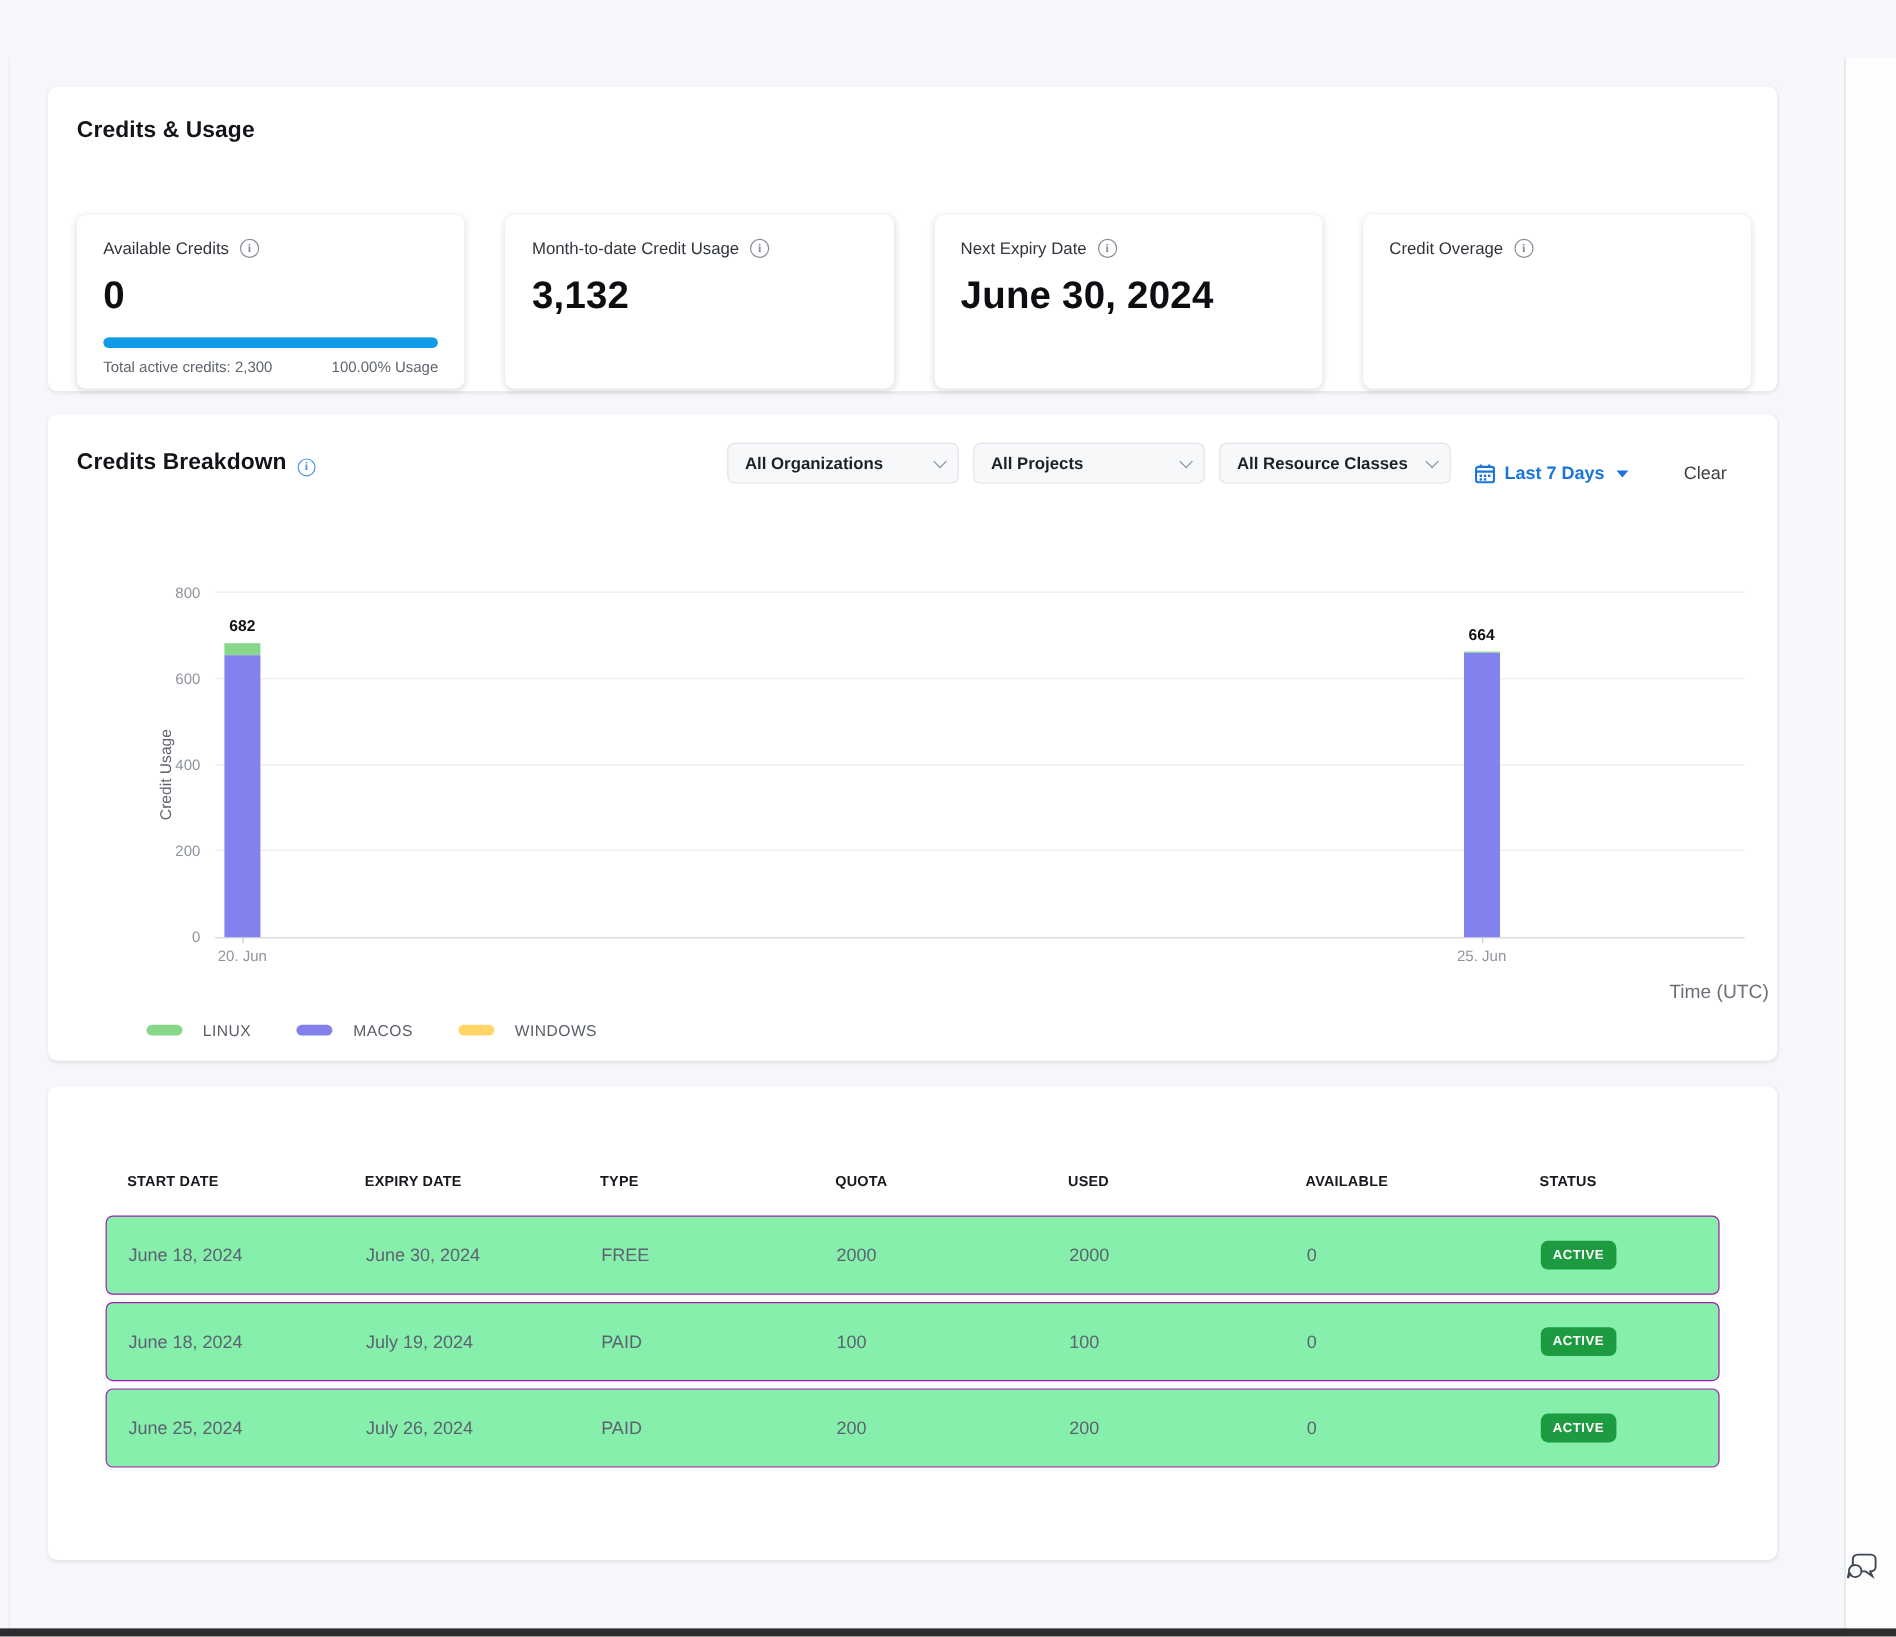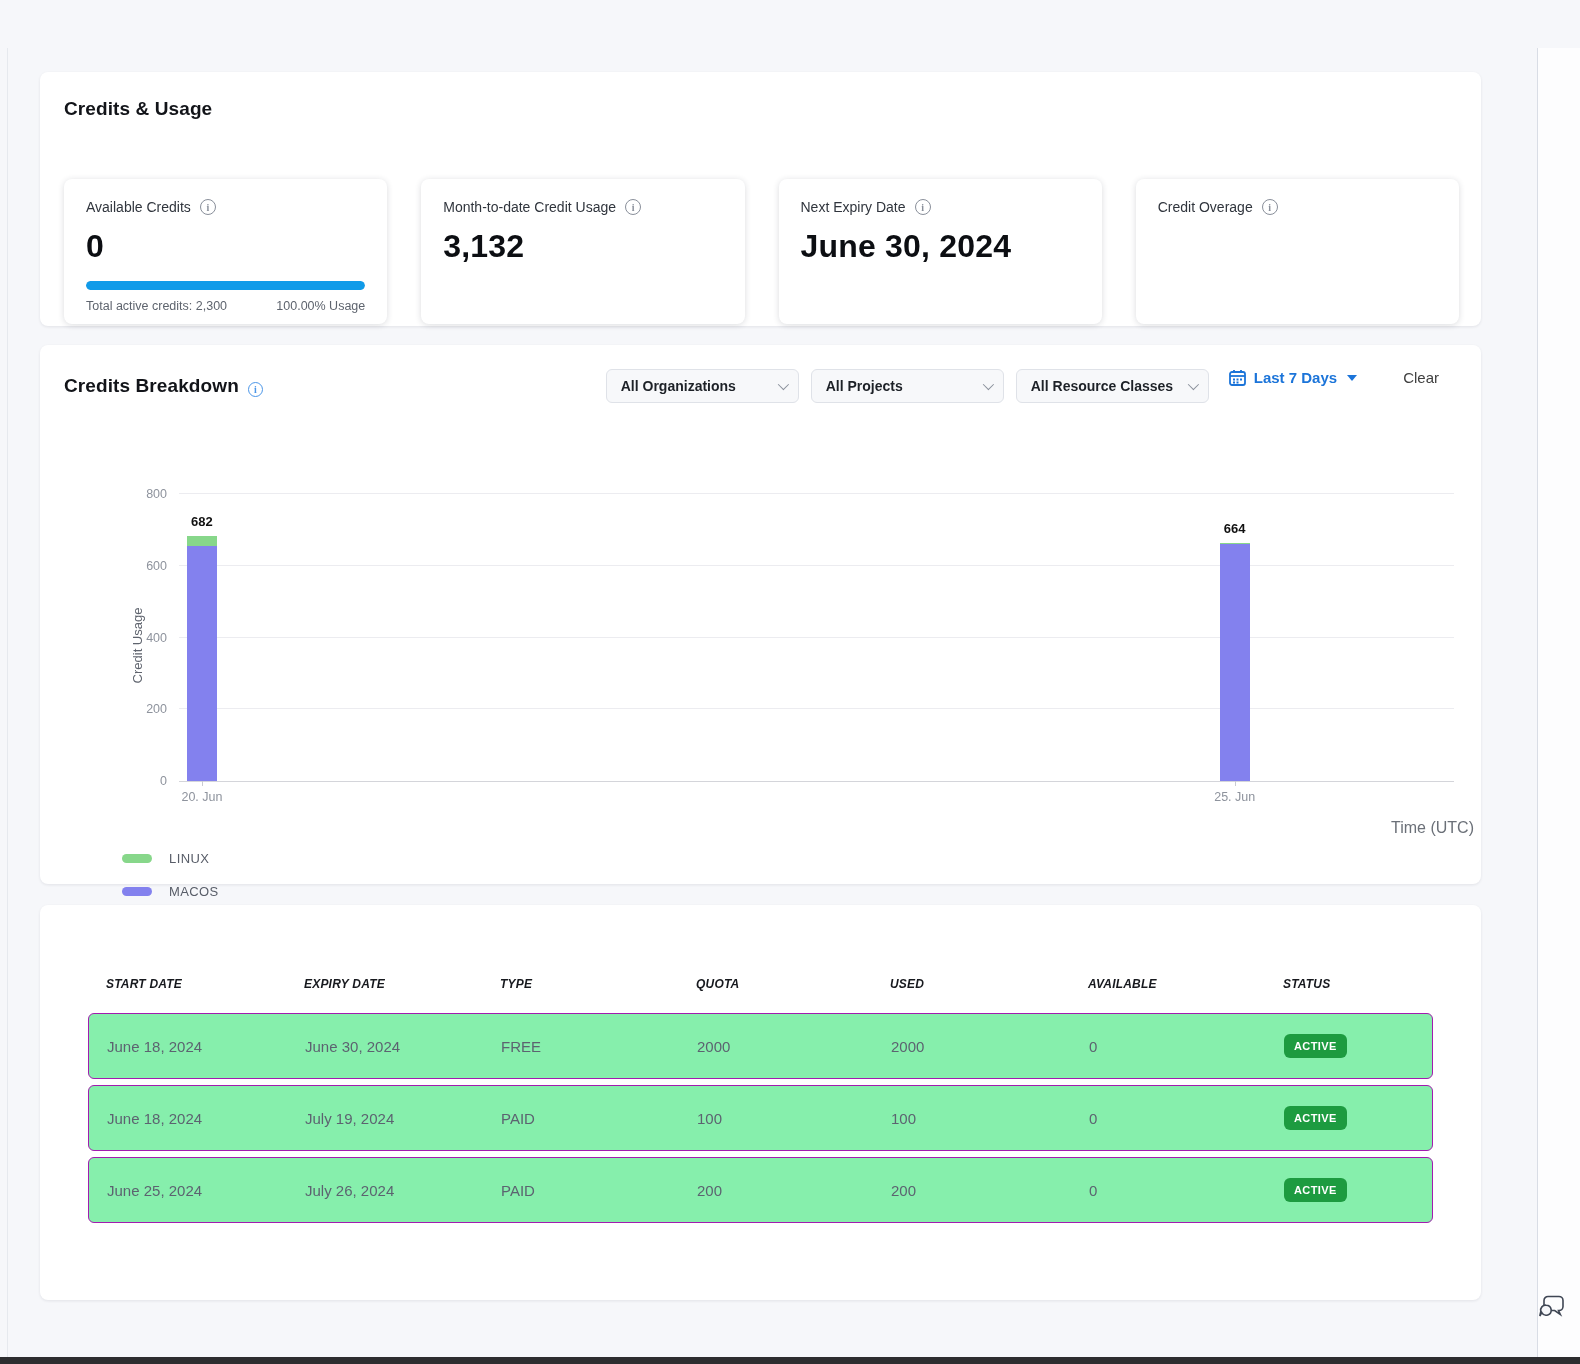--- a/index.html
+++ b/index.html
@@ -42,7 +42,7 @@
 
   
   .bd-header { display:flex; align-items:center; justify-content:space-between; }
-  .filters { display:flex; align-items:flex-start; gap:12px;padding-left:20px; }
+  .filters { display:flex; align-items:flex-end; gap:12px;padding-left:20px; }
   .dropdown { width:193px; height:34px; background:#f7f8fa; border:1px solid #dfe2e8; border-radius:6px;
               display:flex; align-items:center; justify-content:space-between; padding:0 12px 0 14px;
               font-size:14px; font-weight:bold; color:#1d2127; cursor:pointer; }

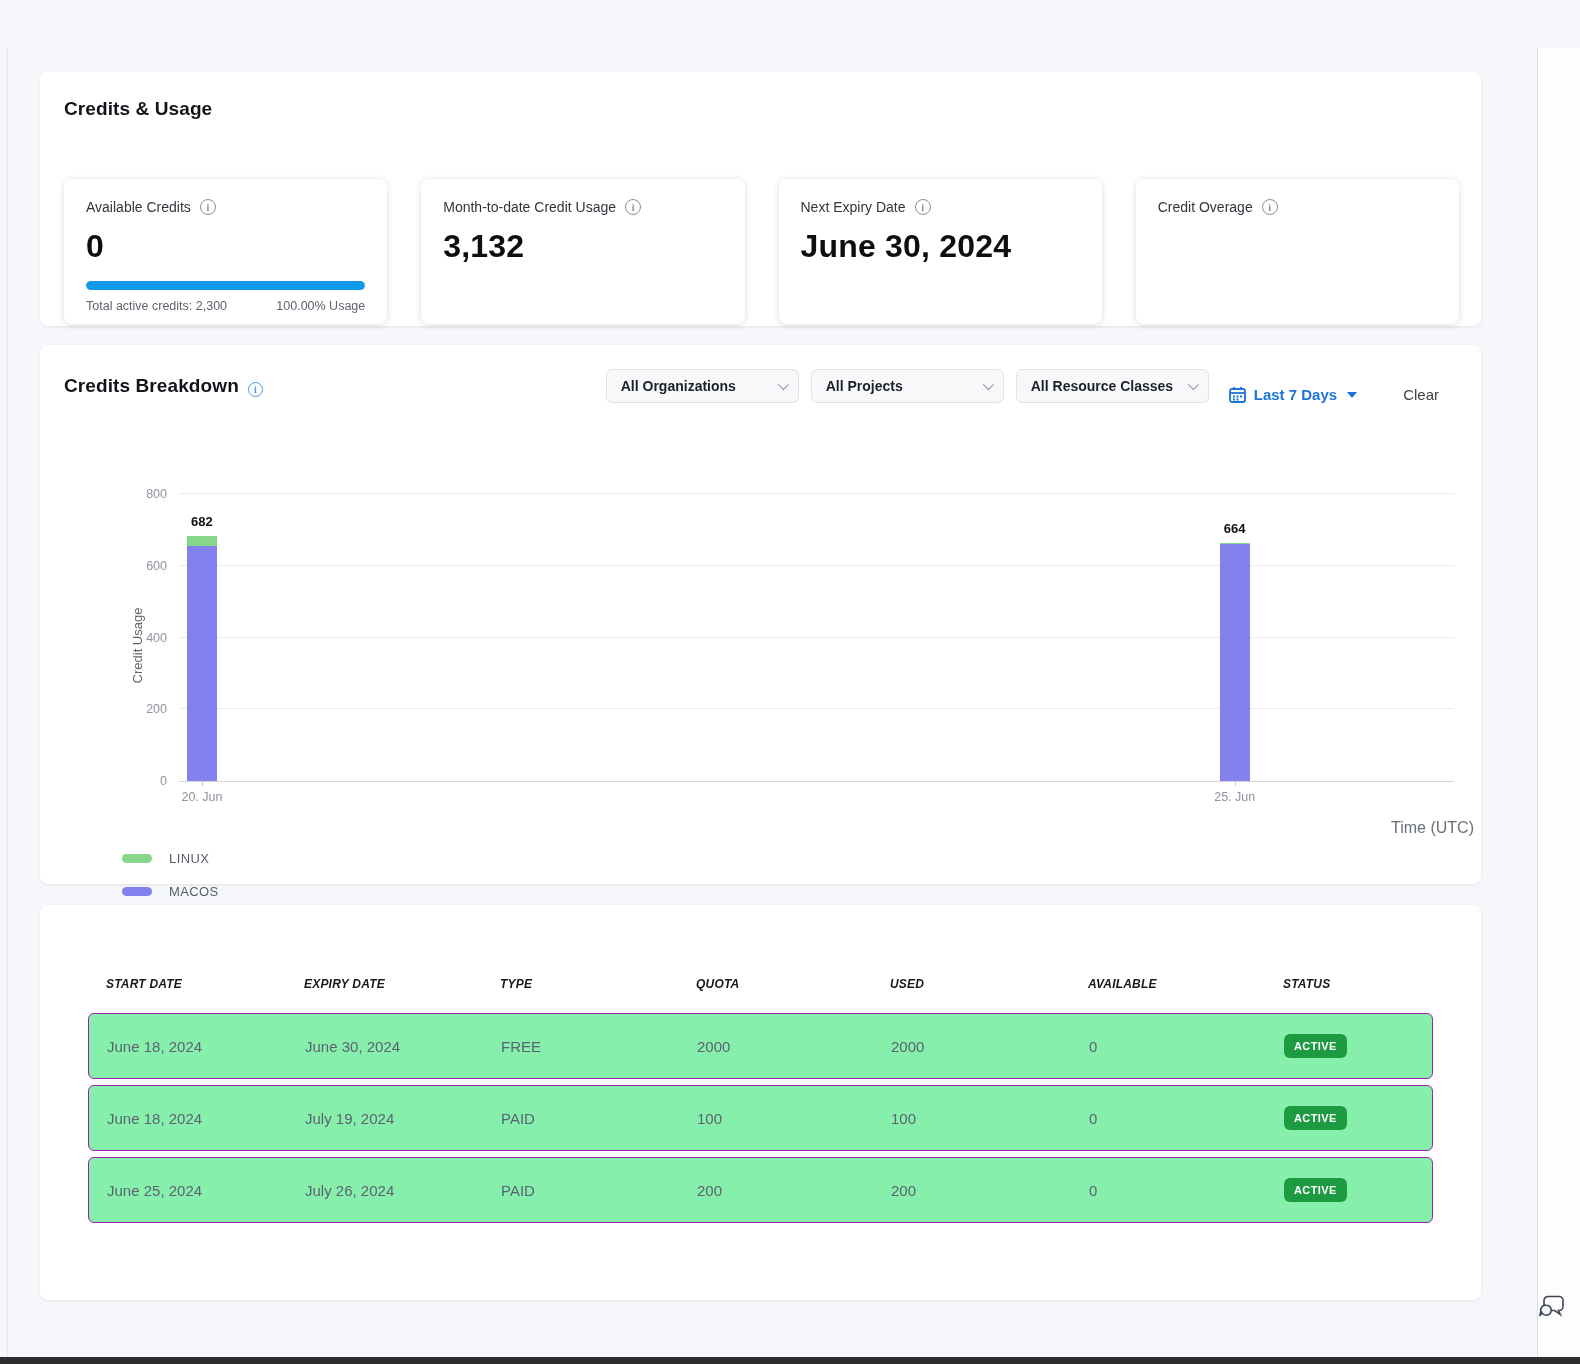--- a/index.html
+++ b/index.html
@@ -68,7 +68,7 @@
   .xtick-mark { position:absolute; top:100%; width:1px; height:5px; background:#c9cbd1; }
   .xtick-label { position:absolute; top:calc(100% + 9px); transform:translateX(-50%); font-size:12.5px; color:#8e939d; white-space:nowrap; }
   .time-label { position:absolute; right:-20px; top:calc(100% + 38px); font-size:16px; color:#6b7078; }
-  .legend { position:absolute; left:58px; top:444px; display:flex; align-items:flex-start; gap:18px;flex-direction:column; }
+  .legend { position:absolute; left:58px; top:444px; display:flex; align-items:flex-start; gap:38px; }
   .legend-item { display:flex; align-items:center; gap:17px; cursor:pointer; }
   .legend-pill { width:30px; height:9px; border-radius:5px; flex:none; }
   .legend-label { font-size:13px; color:#585d68; letter-spacing:.4px; }

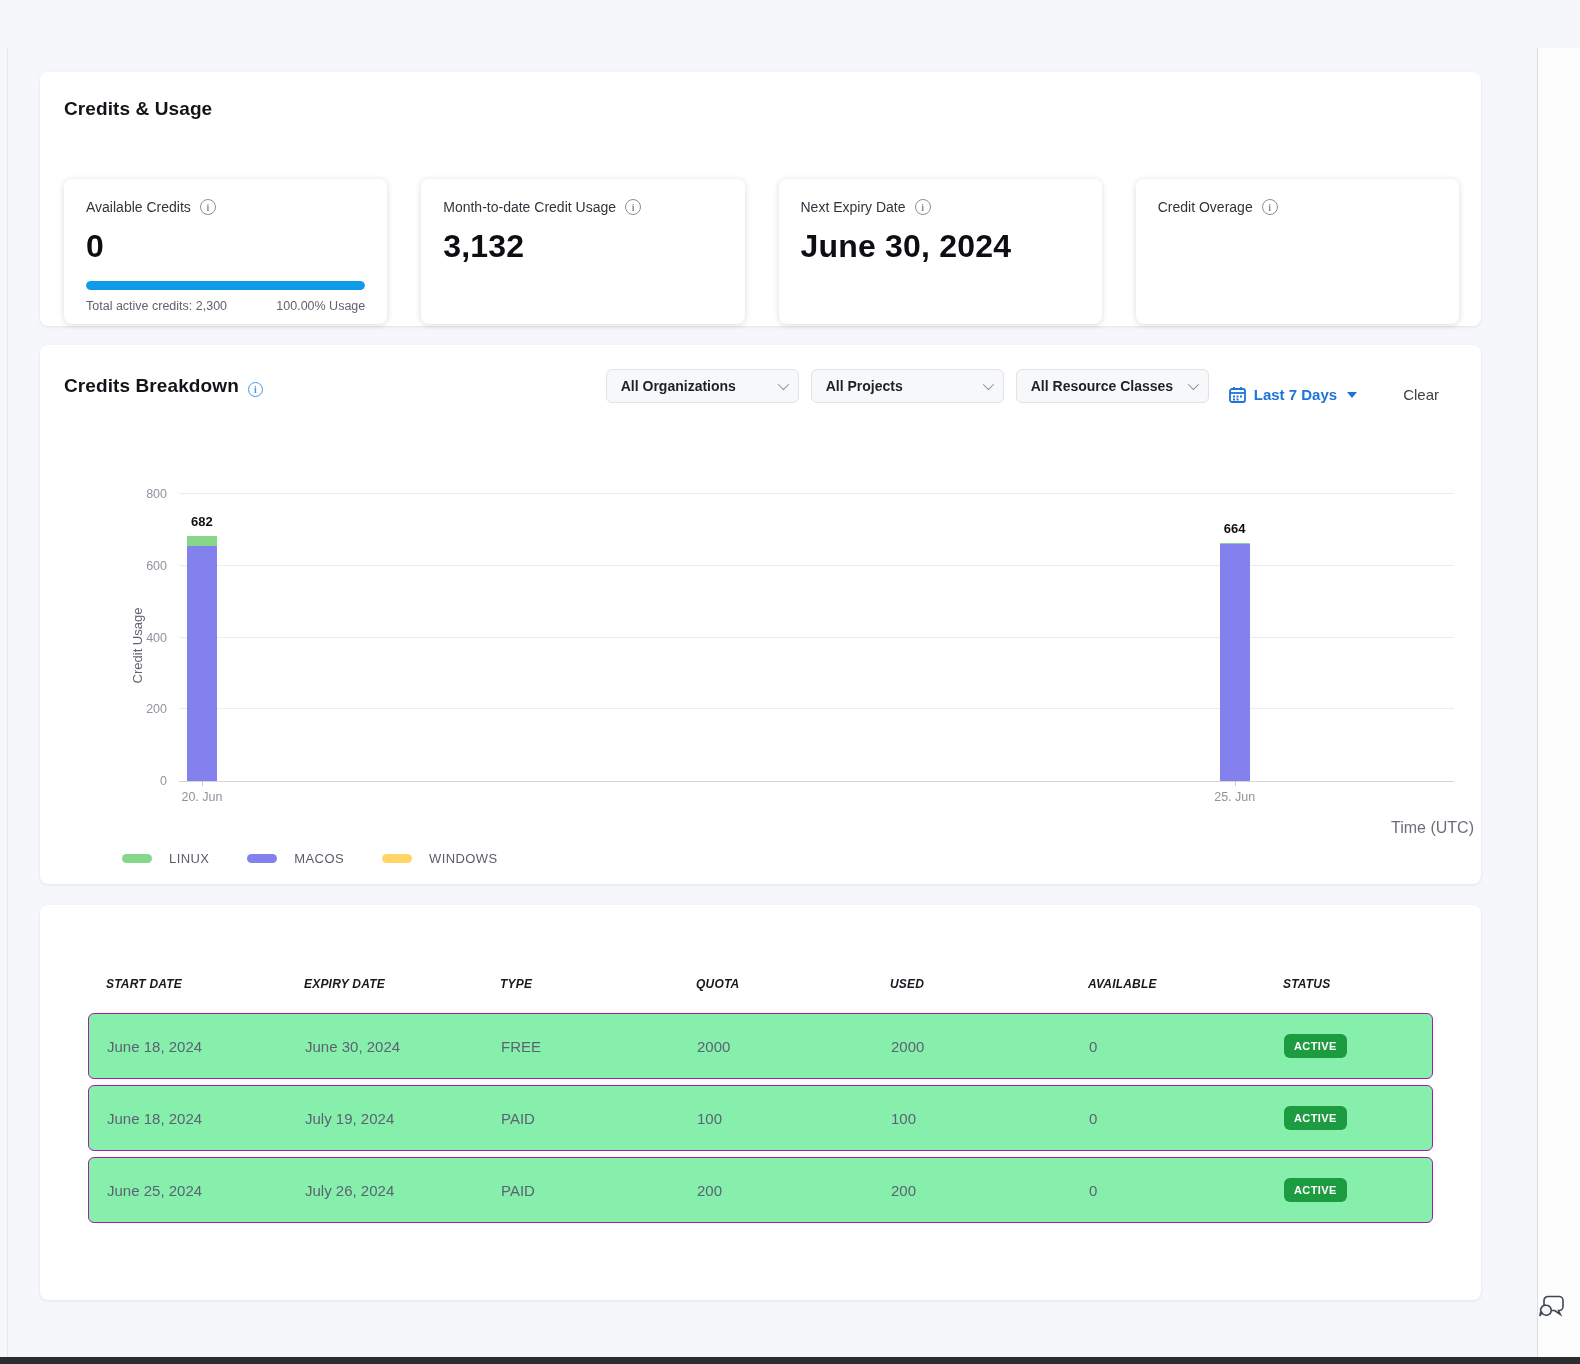--- a/index.html
+++ b/index.html
@@ -76,7 +76,7 @@
   
   .table { margin:46px 24px 0 24px; }
   .t-head { display:grid; grid-template-columns:198px 196px 196px 194px 198px 195px 1fr; padding:0 0 22px 0; }
-  .t-head div { font-size:12px; font-weight:bold; color:#17191e; letter-spacing:.2px; padding-left:18px;font-style:italic; }
+  .t-head div { font-size:12px; font-weight:bold; color:#17191e; letter-spacing:.2px; padding-left:18px; }
   .t-row { display:grid; grid-template-columns:198px 196px 196px 194px 198px 195px 1fr; align-items:center;
            height:66px; background:#86efac; border:1px solid #a21caf; border-radius:6px; margin-bottom:6px; }
   .t-row div { font-size:15px; color:#5c6370; padding-left:18px; }

